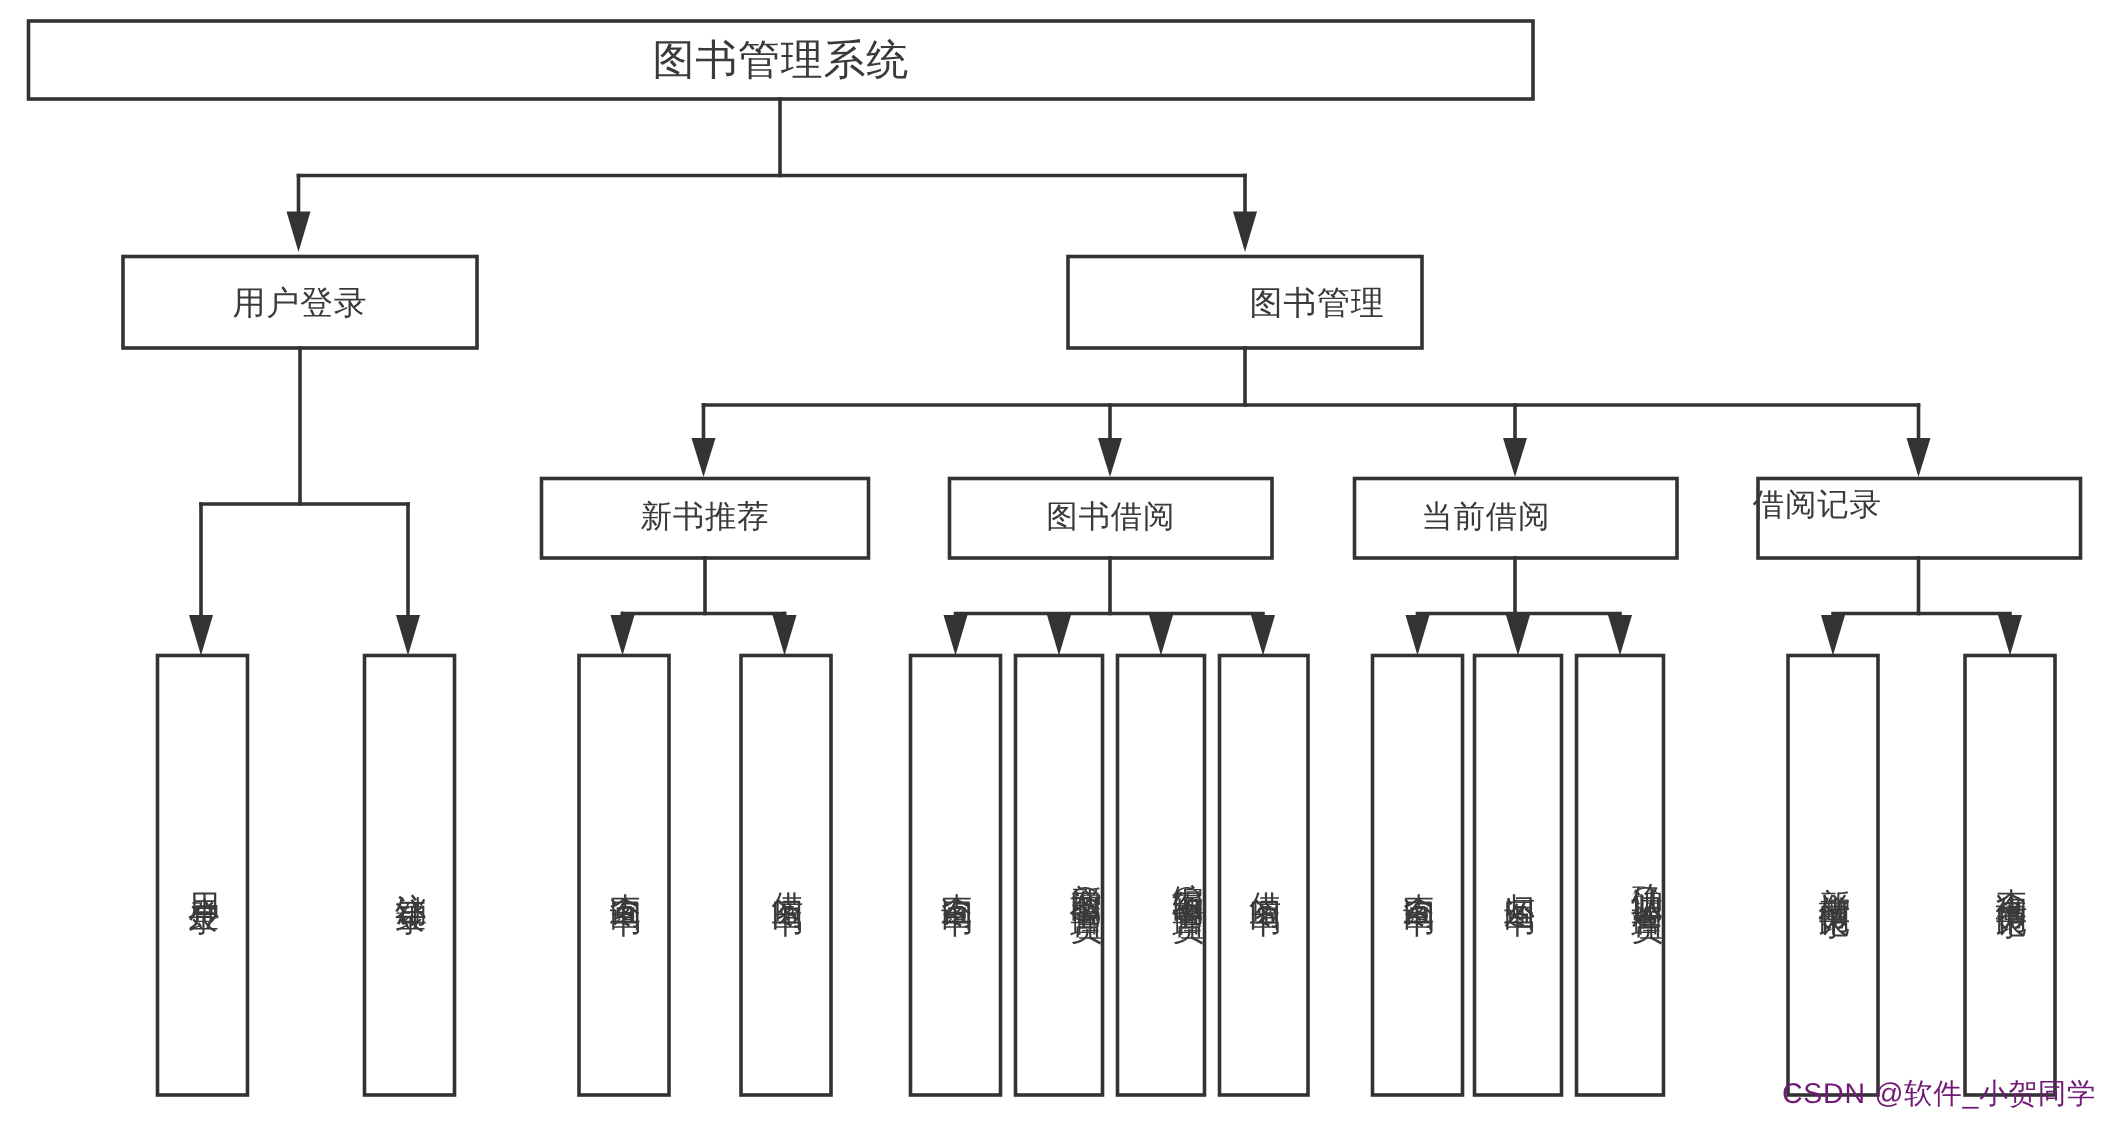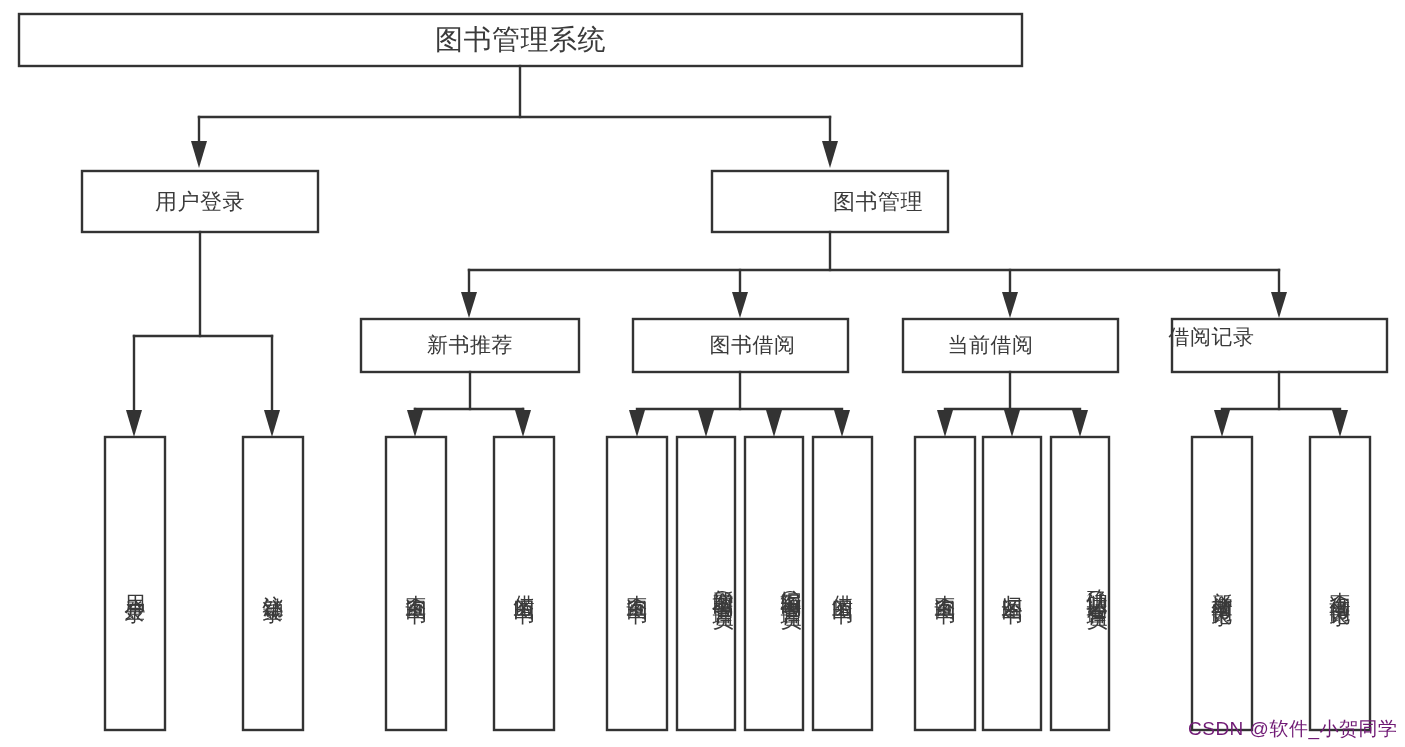--- a/index.html
+++ b/index.html
@@ -170,7 +170,7 @@
   <div class="node-label" style="left:712px; top:171px; width:236px; height:61px; font-size:22px;margin-left:48px;">图书管理</div>
 
   <div class="node-label" style="left:361px; top:319px; width:218px; height:53px;">新书推荐</div>
-  <div class="node-label" style="left:633px; top:319px; width:215px; height:53px;padding-left:12px;">图书借阅</div>
+  <div class="node-label" style="left:633px; top:319px; width:215px; height:53px;">图书借阅</div>
   <div class="node-label" style="left:903px; top:319px; width:175px; height:53px;">当前借阅</div>
   <div class="node-label" style="left:1104px; top:319px; width:215px; height:36px;">借阅记录</div>
 

